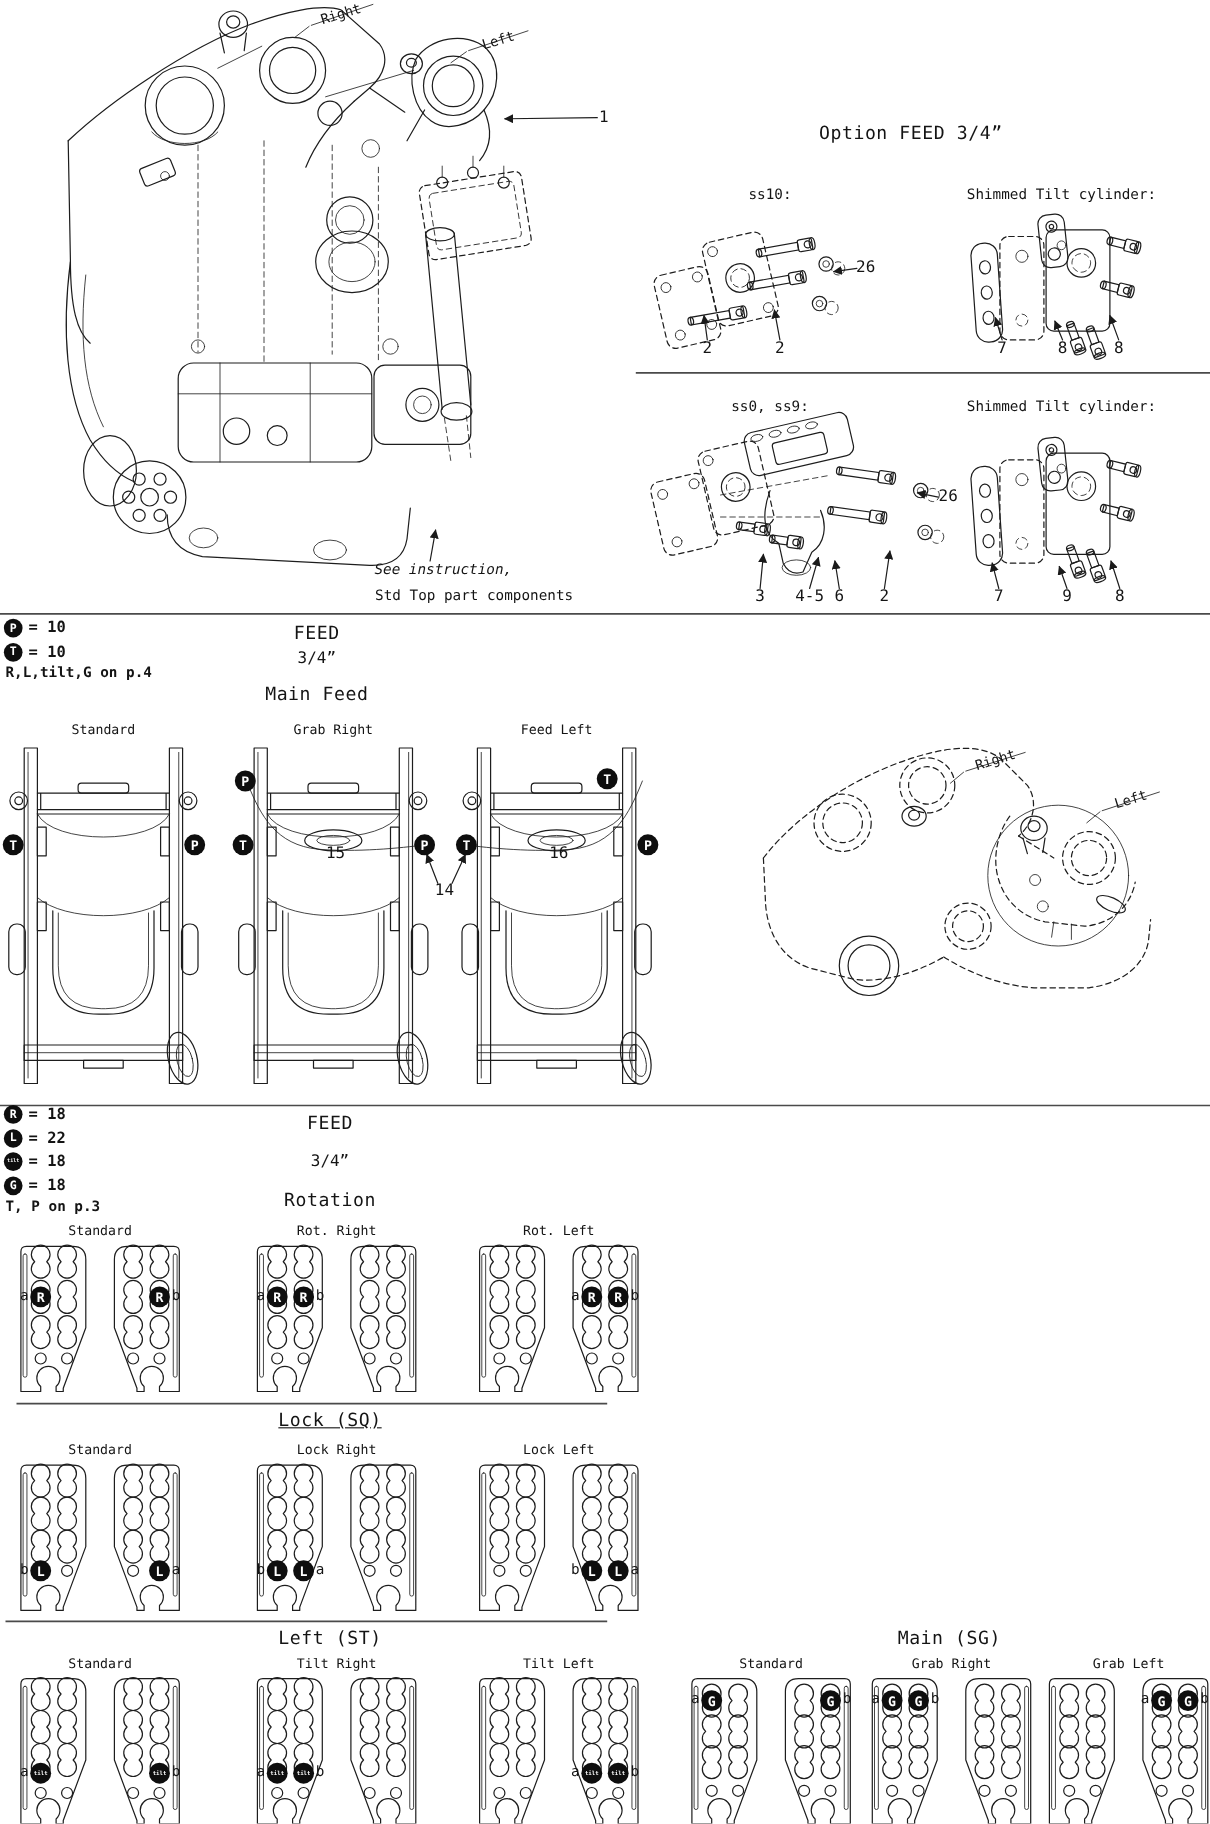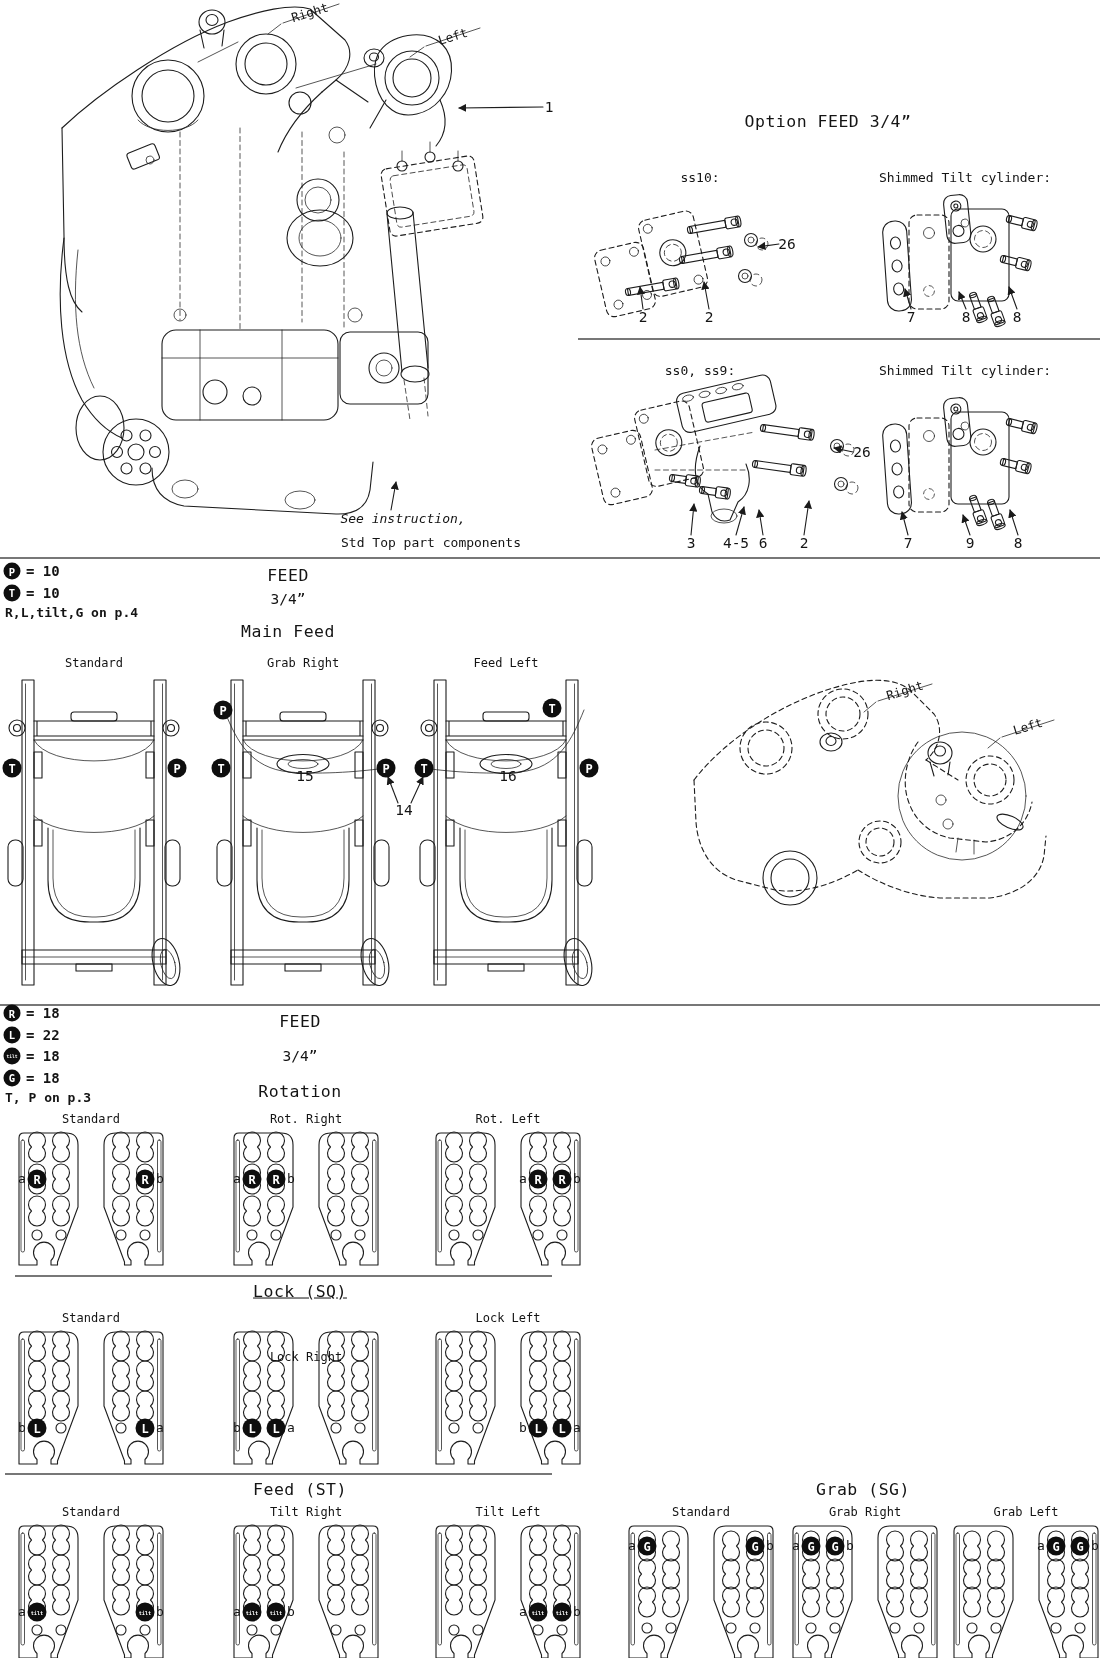--- a/index.html
+++ b/index.html
@@ -723,7 +723,7 @@
     <div class="lbl t11" style="left: 22px; top: 1428px;">b</div>
     <div class="pmark" style="left: 145px; top: 1428px;">L</div>
     <div class="lbl t11" style="left: 160px; top: 1428px;">a</div>
-    <div class="lbl t12" style="left: 306px; top: 1319px; margin-top: 39px;">Lock Right</div>
+    <div class="lbl t12" style="left: 306px; top: 1319px;">Lock Right</div>
     <div class="pmark" style="left: 252px; top: 1428px;">L</div>
     <div class="lbl t11" style="left: 237px; top: 1428px;">b</div>
     <div class="pmark" style="left: 276px; top: 1428px;">L</div>

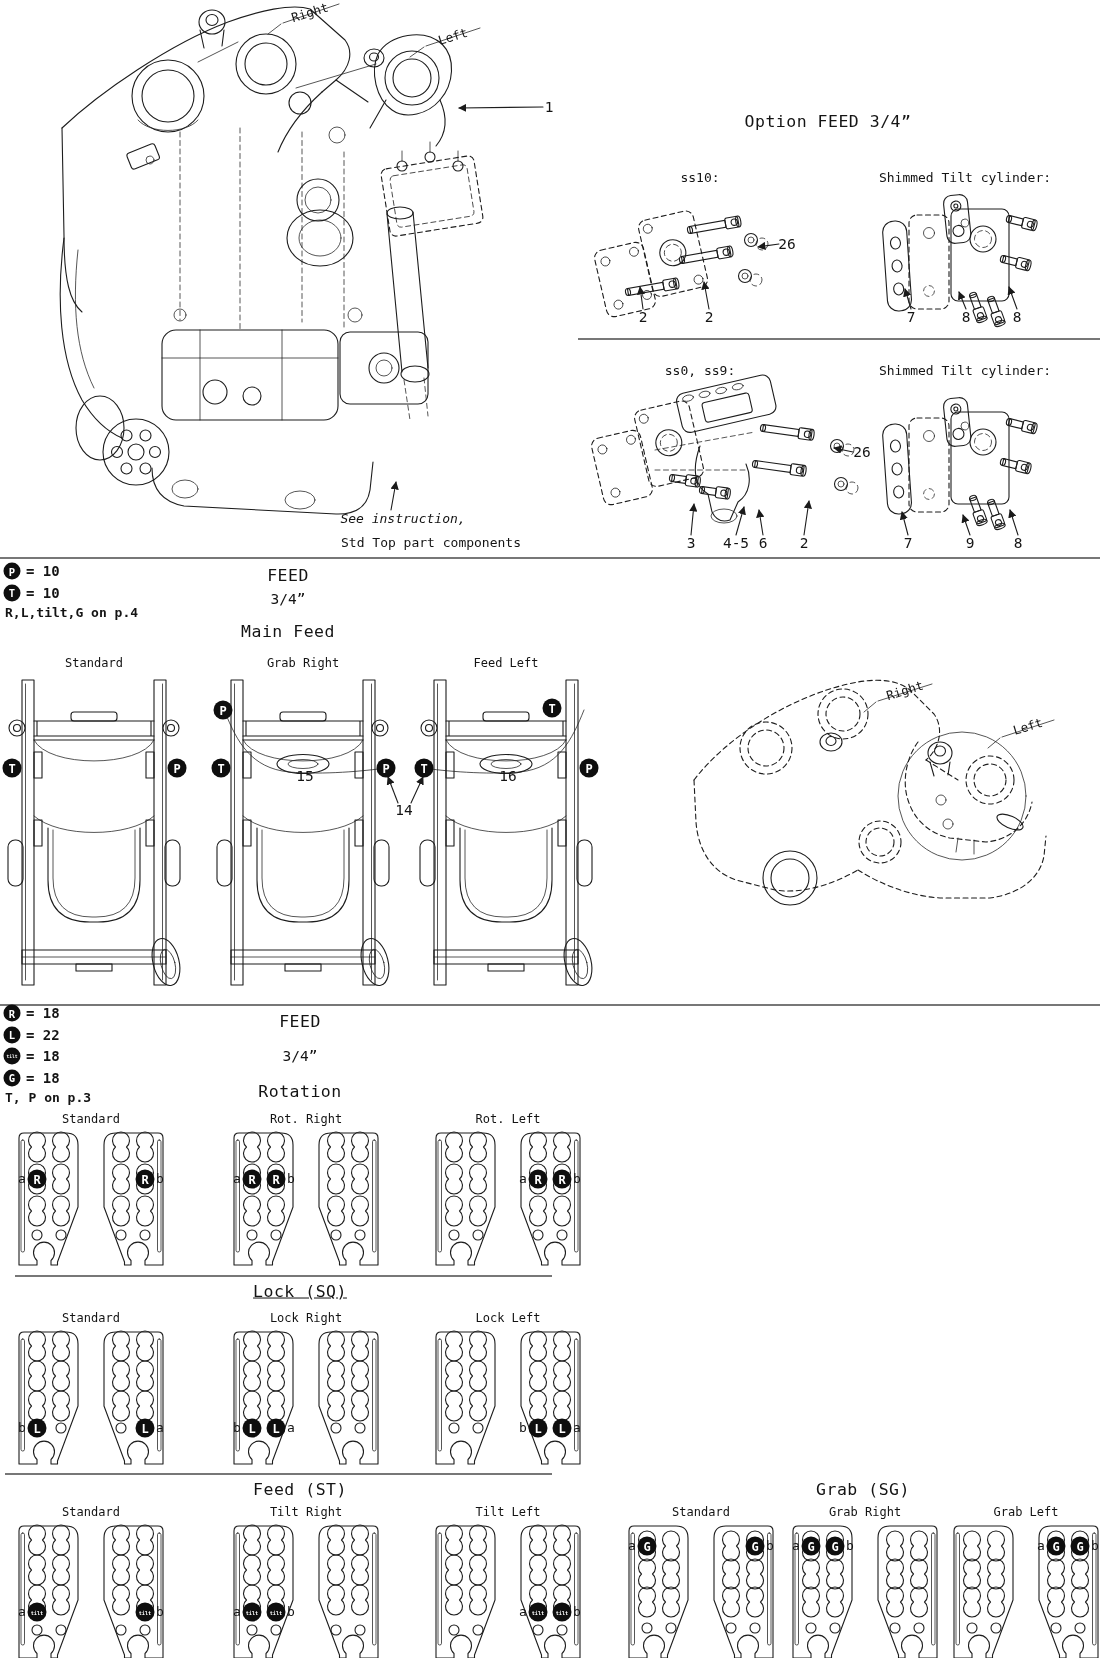--- a/index.html
+++ b/index.html
@@ -733,7 +733,7 @@
     <div class="lbl t11" style="left: 523px; top: 1428px;">b</div>
     <div class="pmark" style="left: 562px; top: 1428px;">L</div>
     <div class="lbl t11" style="left: 577px; top: 1428px;">a</div>
-    <div class="lbl t17" style="left: 300px; top: 1490px;">Feed (ST)</div>
+    <div class="lbl t17" style="left: 300px; top: 1490px;">Left (ST)</div>
     <div class="lbl t12" style="left: 91px; top: 1513px;">Standard</div>
     <div class="pmark tiltf" style="left: 37px; top: 1612px;">tilt</div>
     <div class="lbl t11" style="left: 22px; top: 1612px;">a</div>

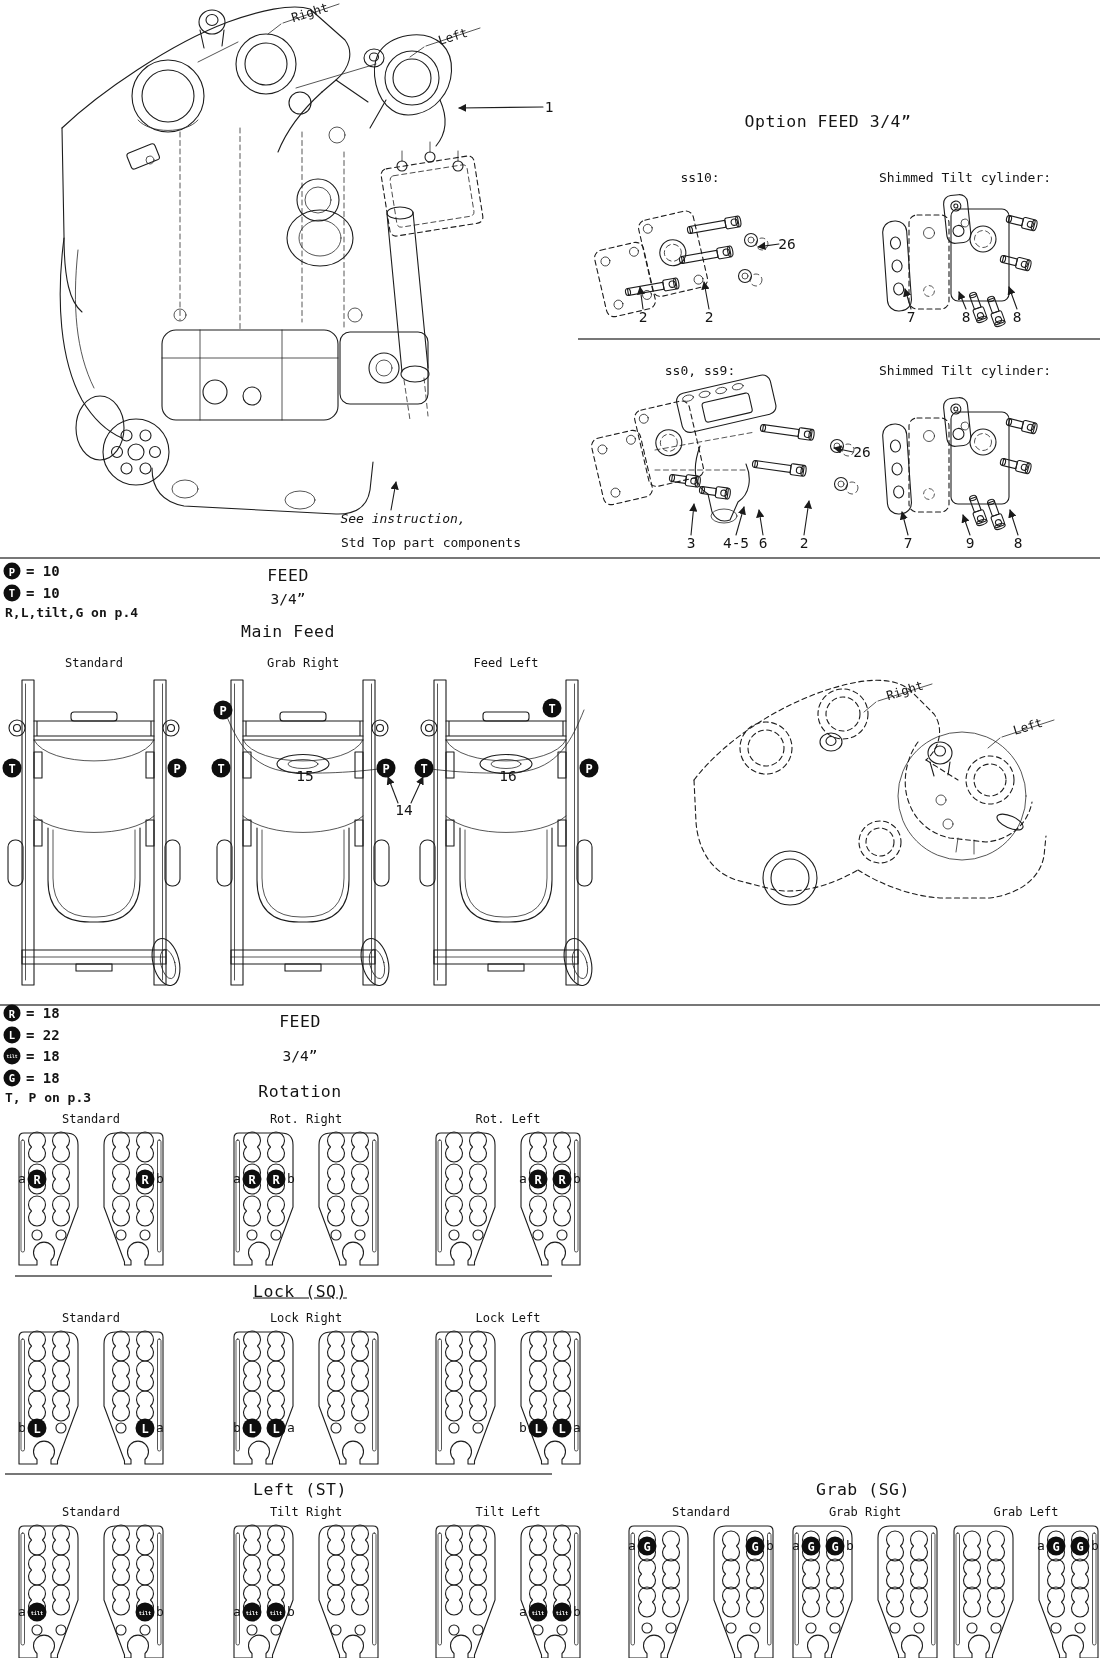--- a/index.html
+++ b/index.html
@@ -749,7 +749,7 @@
     <div class="lbl t11" style="left: 523px; top: 1612px;">a</div>
     <div class="pmark tiltf" style="left: 562px; top: 1612px;">tilt</div>
     <div class="lbl t11" style="left: 577px; top: 1612px;">b</div>
-    <div class="lbl t17" style="left: 863px; top: 1490px;">Grab (SG)</div>
+    <div class="lbl t17" style="left: 863px; top: 1490px;">Main (SG)</div>
     <div class="lbl t12" style="left: 701px; top: 1513px;">Standard</div>
     <div class="pmark" style="left: 647px; top: 1546px;">G</div>
     <div class="lbl t11" style="left: 632px; top: 1546px;">a</div>

